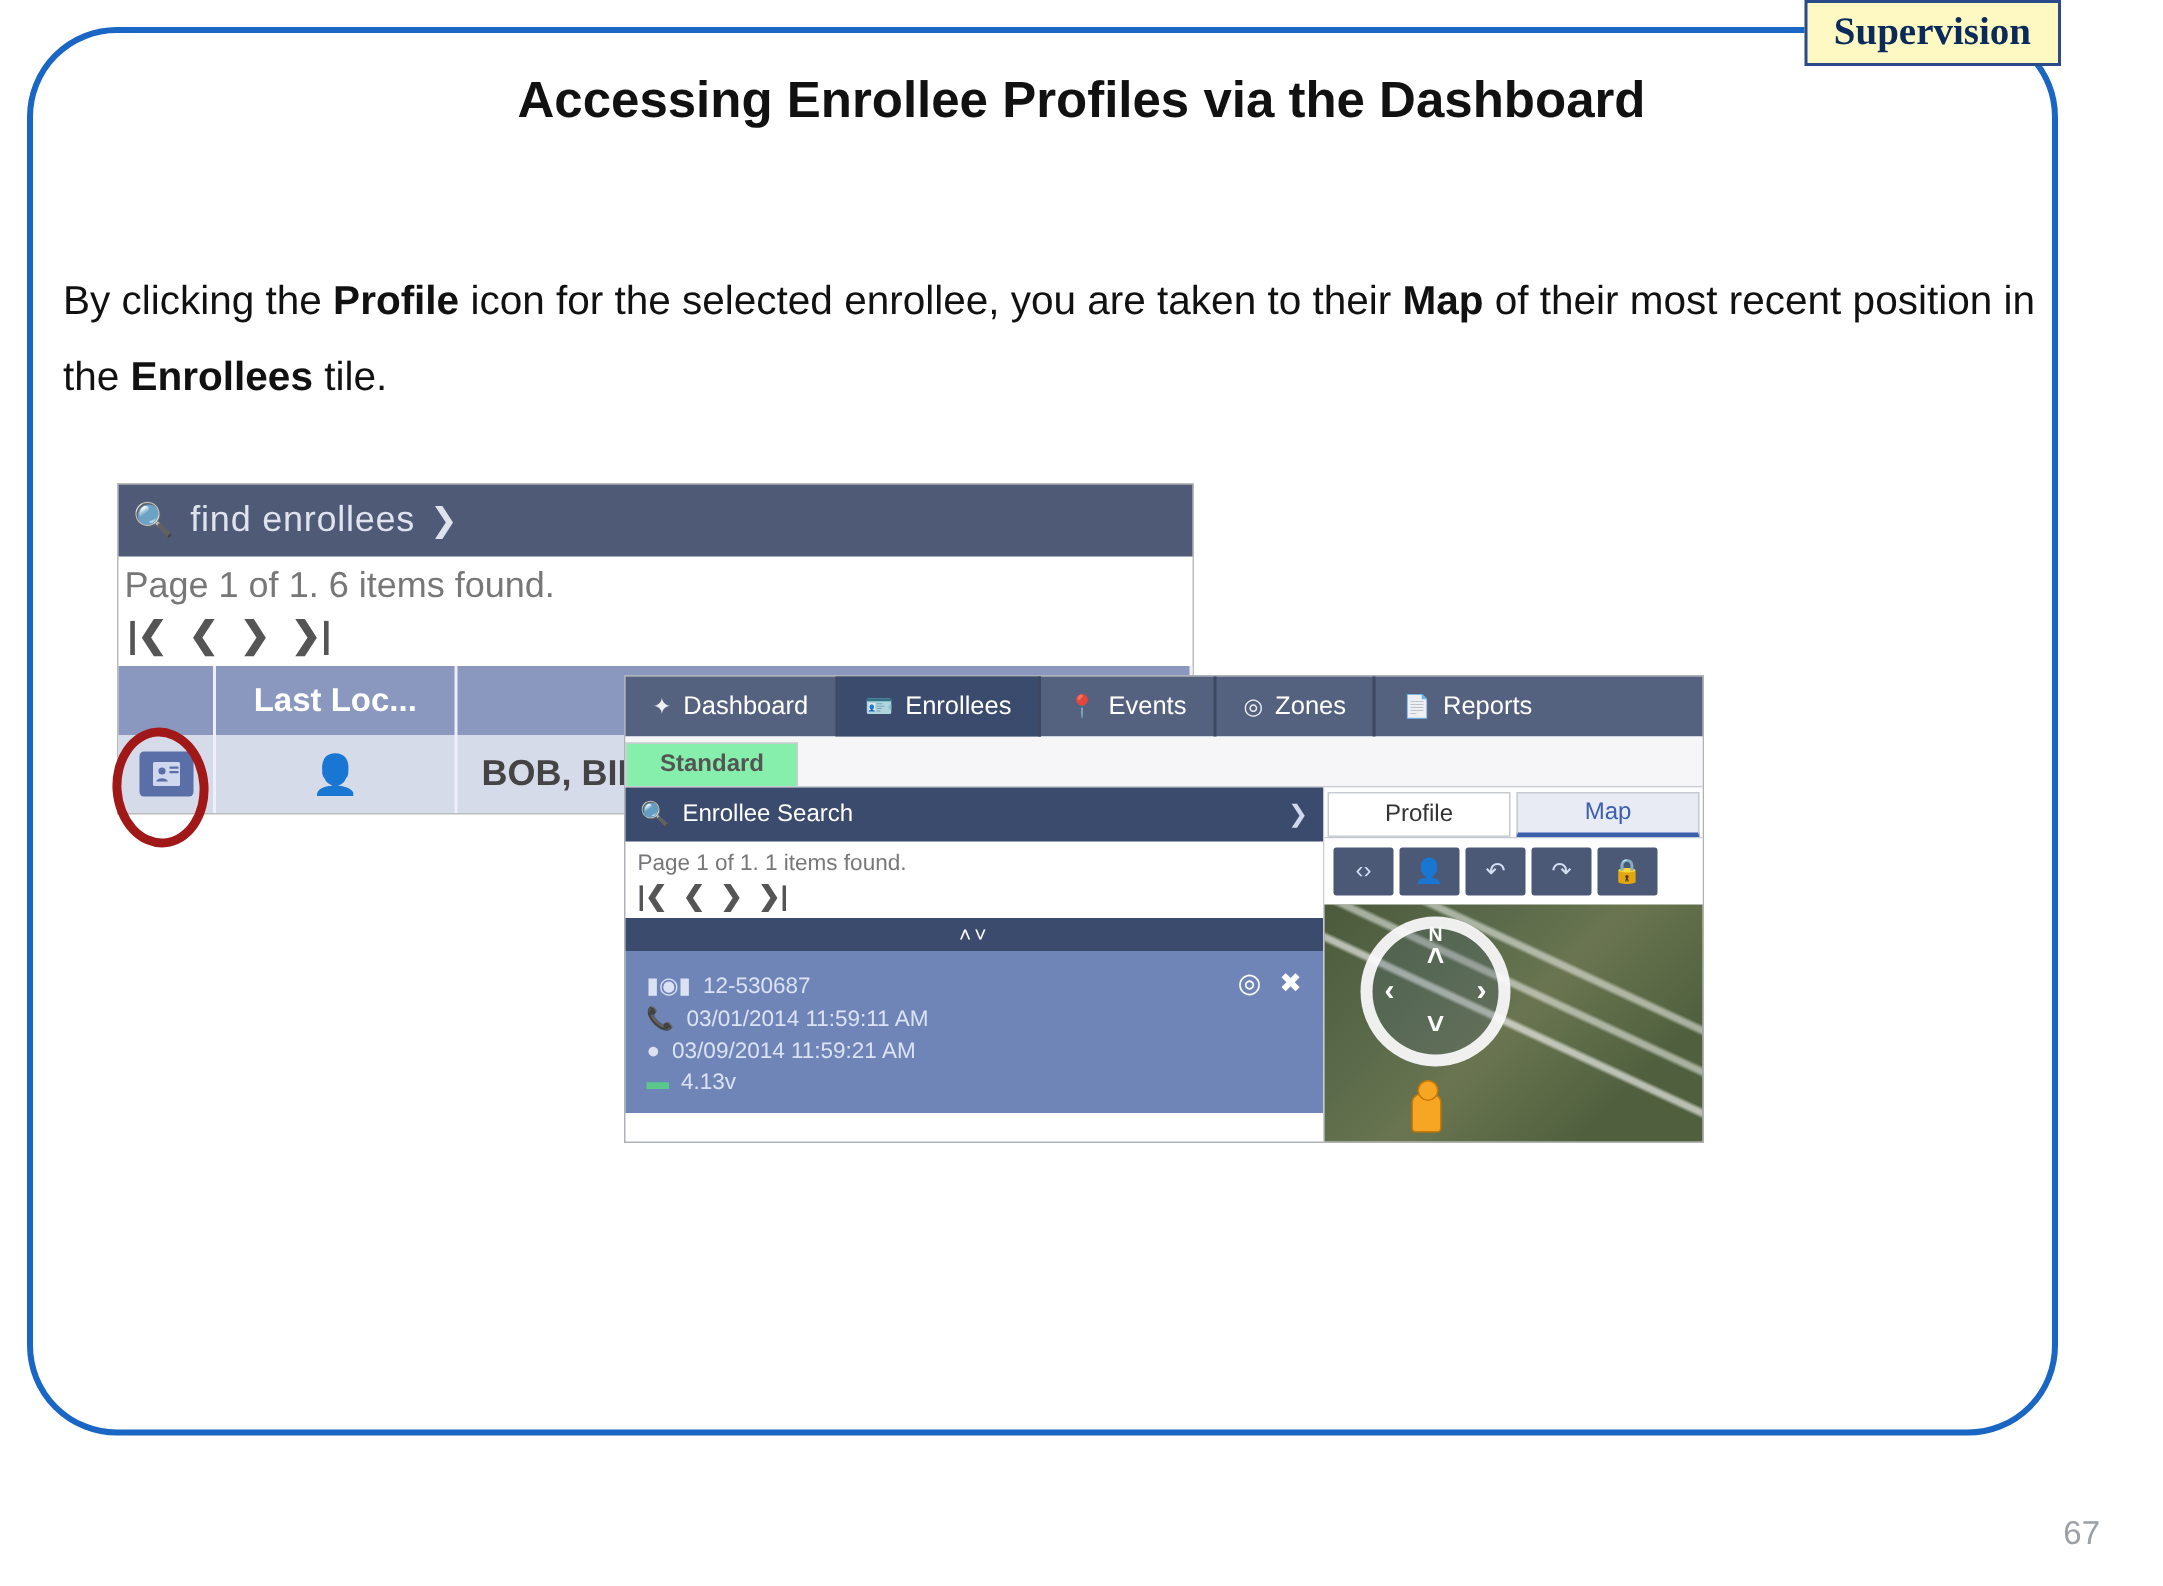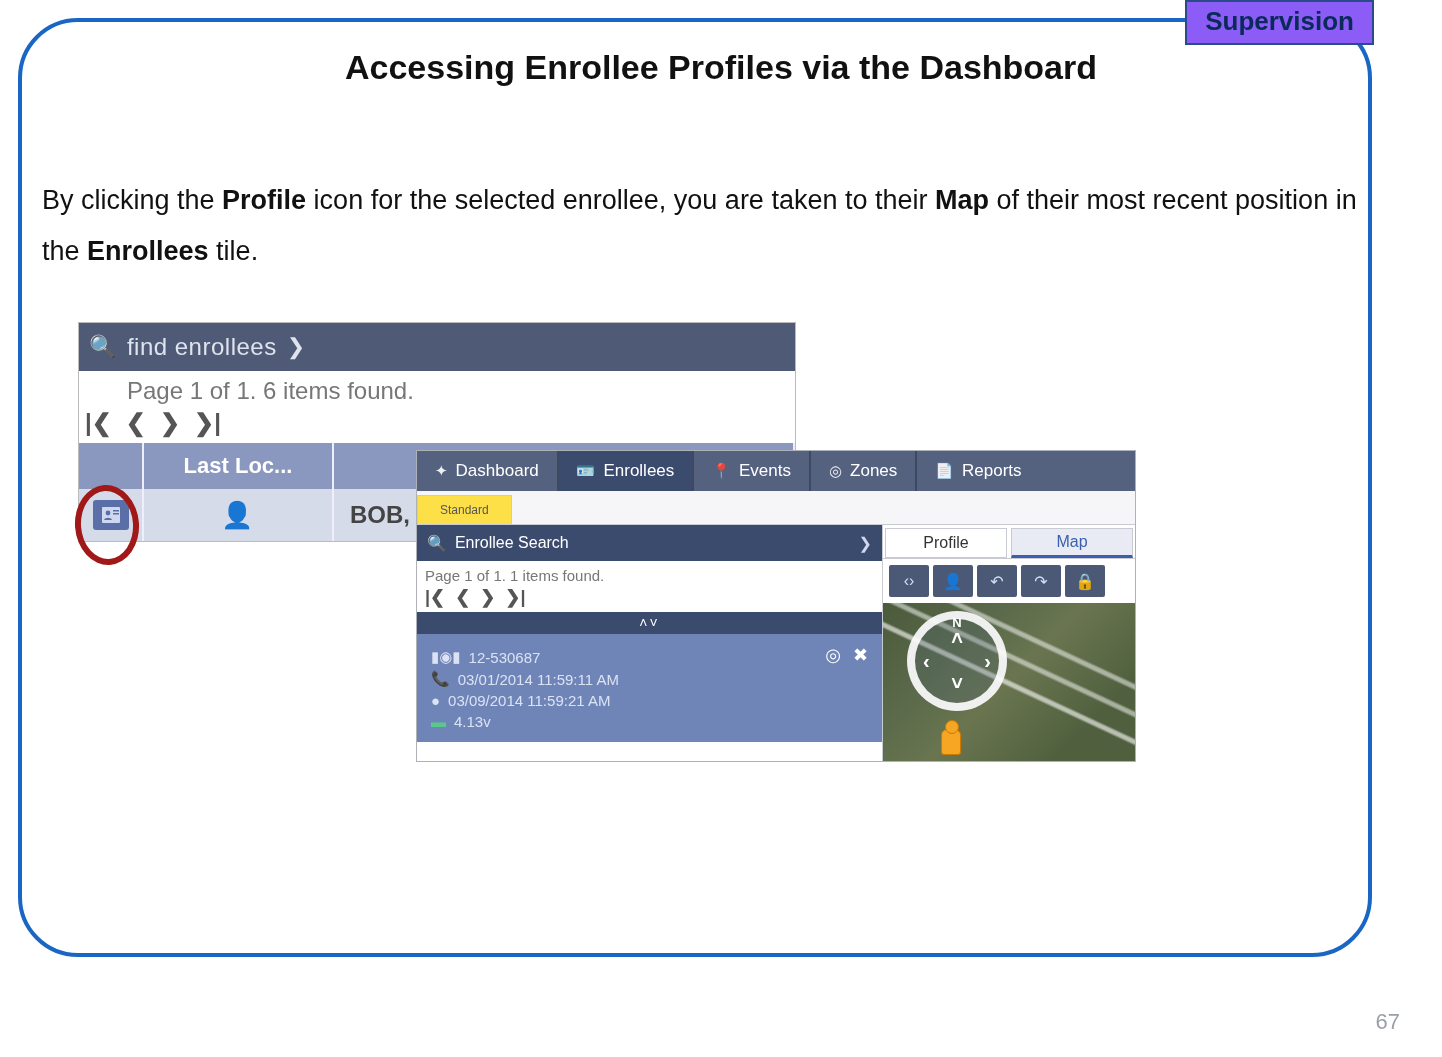--- a/index.html
+++ b/index.html
@@ -20,10 +20,10 @@
   .supervision-tab {
     position: absolute;
     right: 68px; top: 0;
-    background: #8b5cf6;
+    background: #fef9c3;
     border: 2px solid #2a4a8a;
     color: #0a2a5a;
-    font-family: Liberation Sans, sans-serif;
+    font-family: Liberation Serif, serif;
     font-weight: bold;
     font-size: 26px;
     padding: 4px 18px 6px 18px;

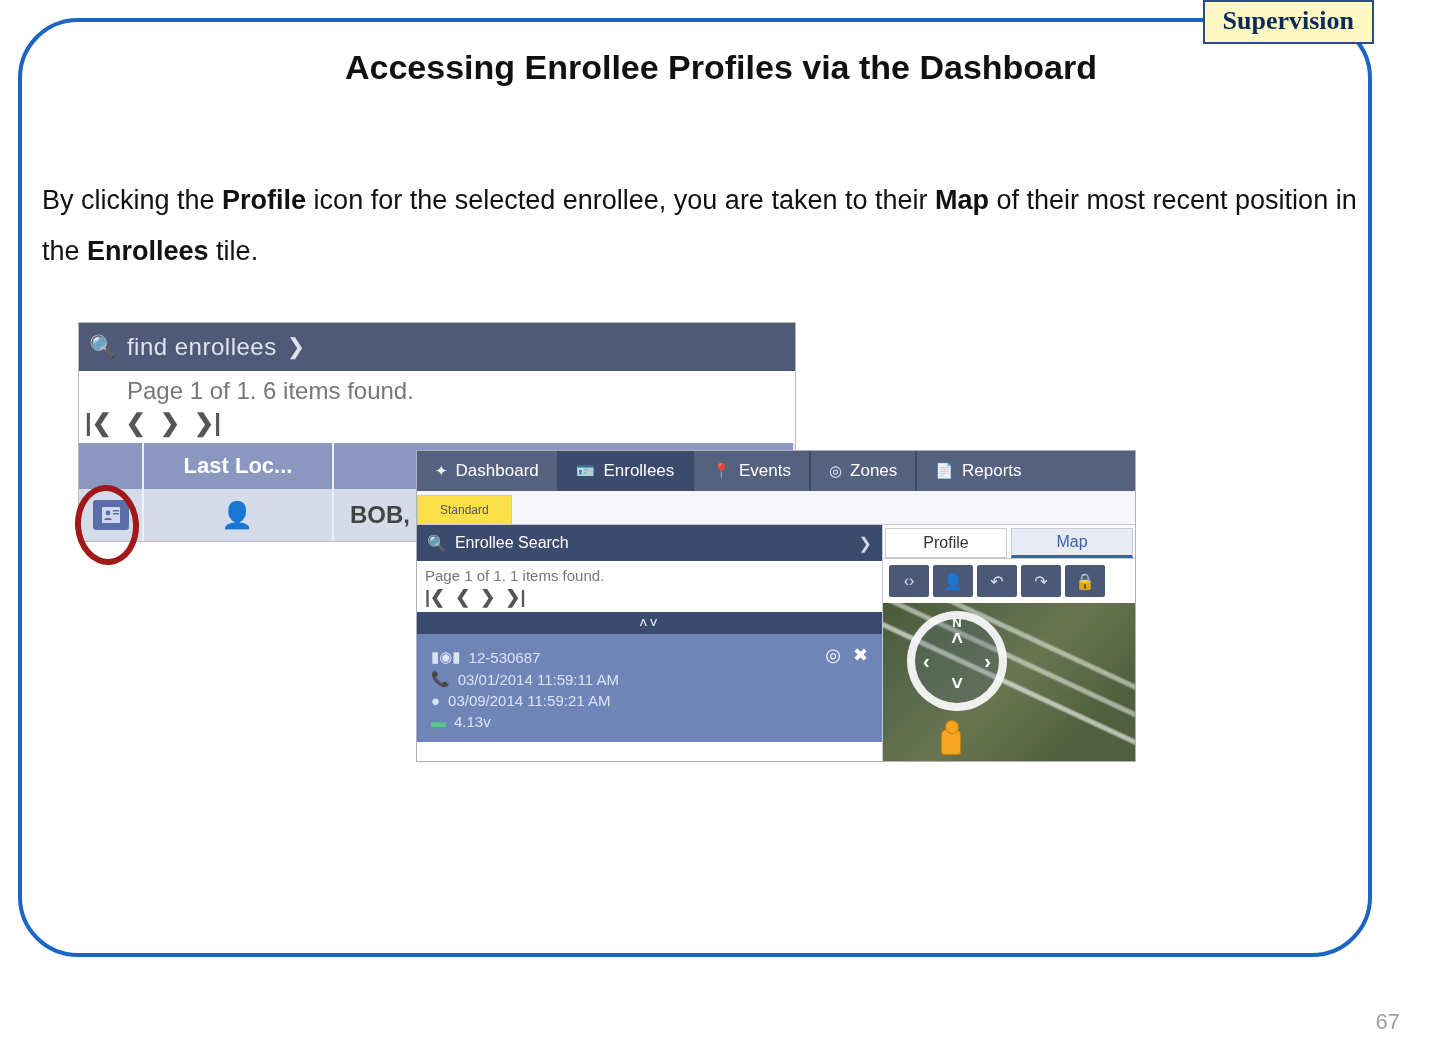--- a/index.html
+++ b/index.html
@@ -79,7 +79,6 @@
     color: #777;
     font-size: 24px;
     padding: 6px 4px 2px 4px;
-    margin-left: 44px;
   }
   .pager {
     display: flex; gap: 14px;

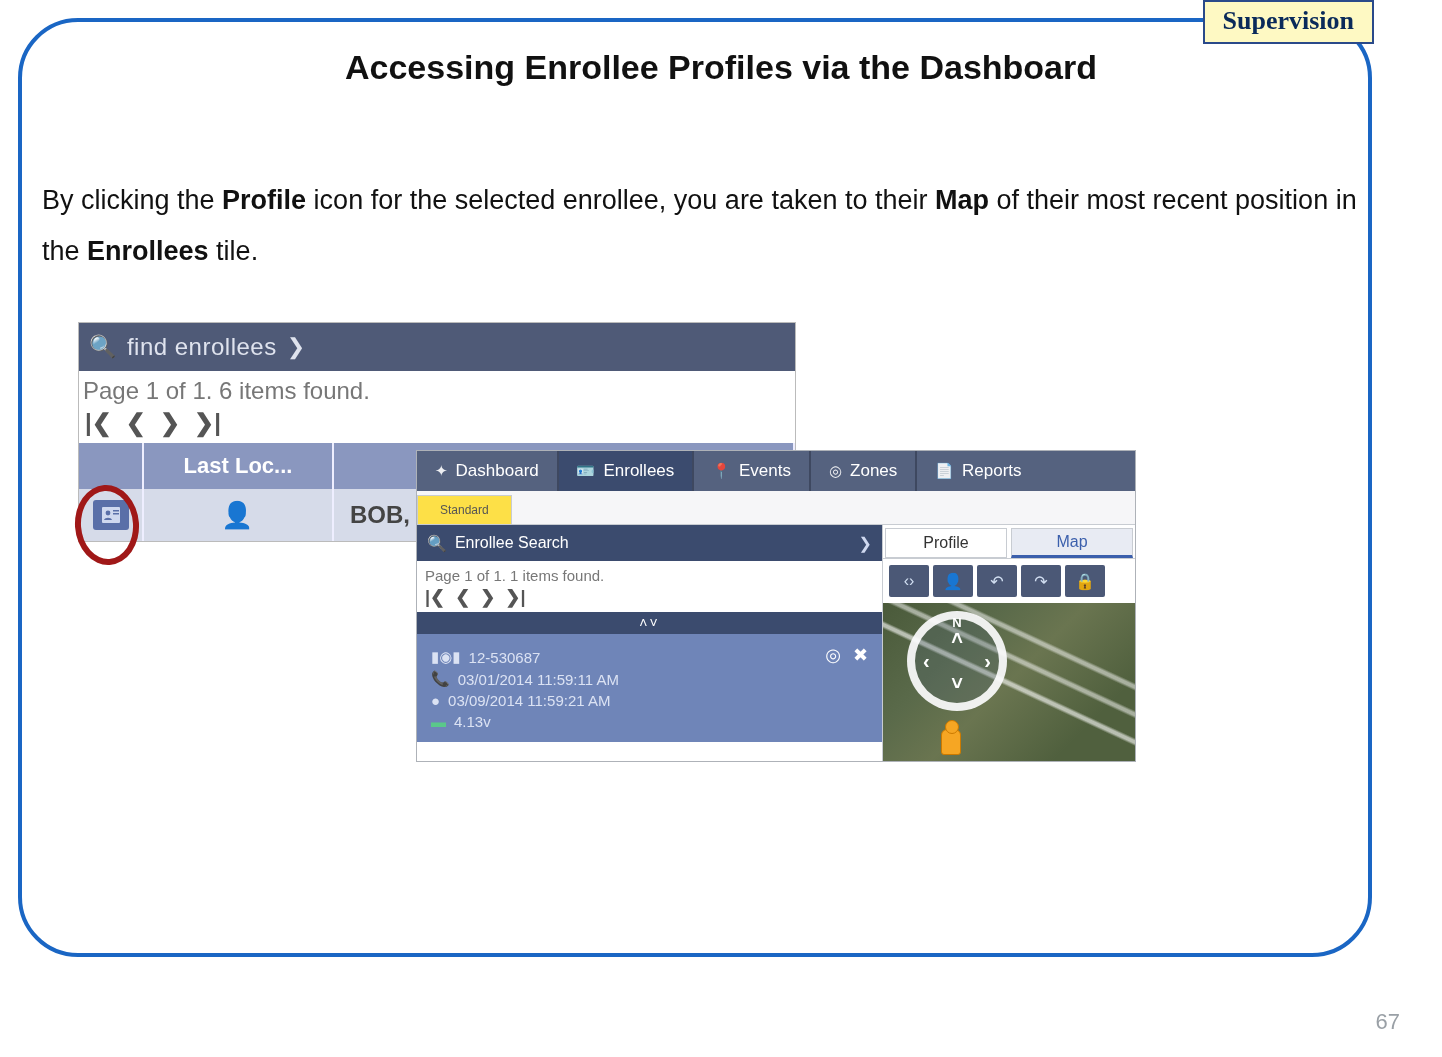--- a/index.html
+++ b/index.html
@@ -109,7 +109,7 @@
     height: 52px;
   }
   .left-table th:first-child, .left-table td:first-child { width: 64px; }
-  .left-table th:nth-child(2), .left-table td:nth-child(2) { width: 190px; }
+  .left-table th:nth-child(2), .left-table td:nth-child(2) { width: 161px; }
 
   .profile-icon-box {
     display: inline-flex;

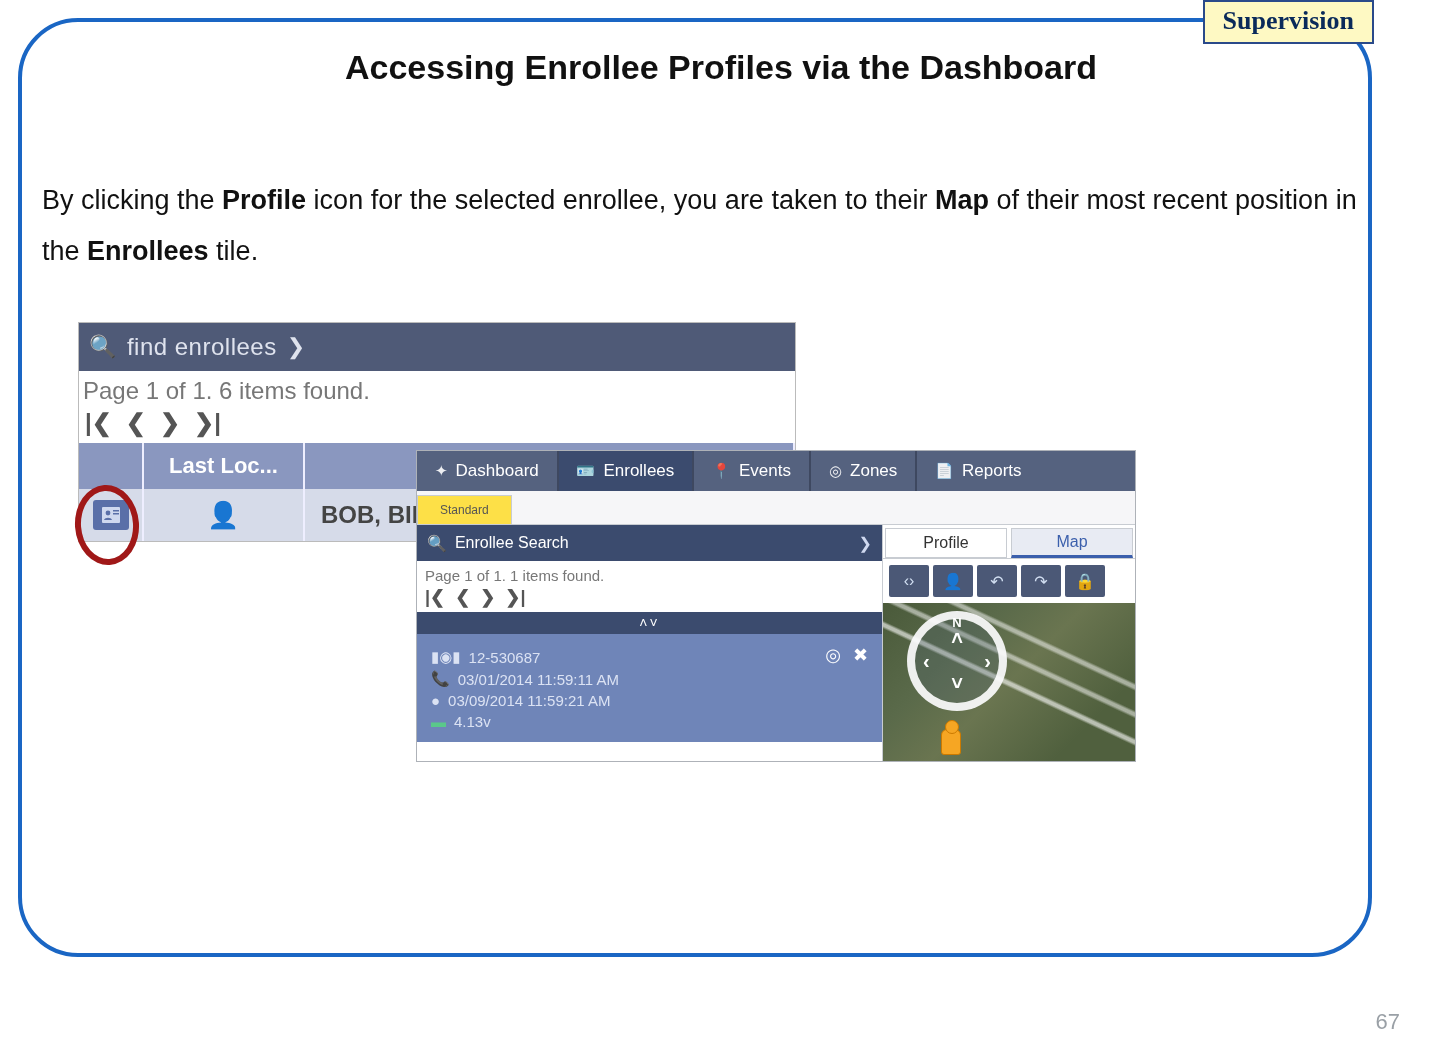--- a/index.html
+++ b/index.html
@@ -163,12 +163,13 @@
   .sub-tab {
     display: flex; align-items: center;
     padding: 0 22px;
-    font-size: 12px;
+    font-size: 16px;
     color: #555;
     border: 1px solid #c8ccd2;
     border-bottom: none;
-    background: #fde047;
+    background: #86efac;
     margin-top: 4px;
+    font-weight: bold;
   }
   .two-col { display: flex; }
   .col-left { flex: 0 0 466px; border-right: 1px solid #c8ccd2; }

